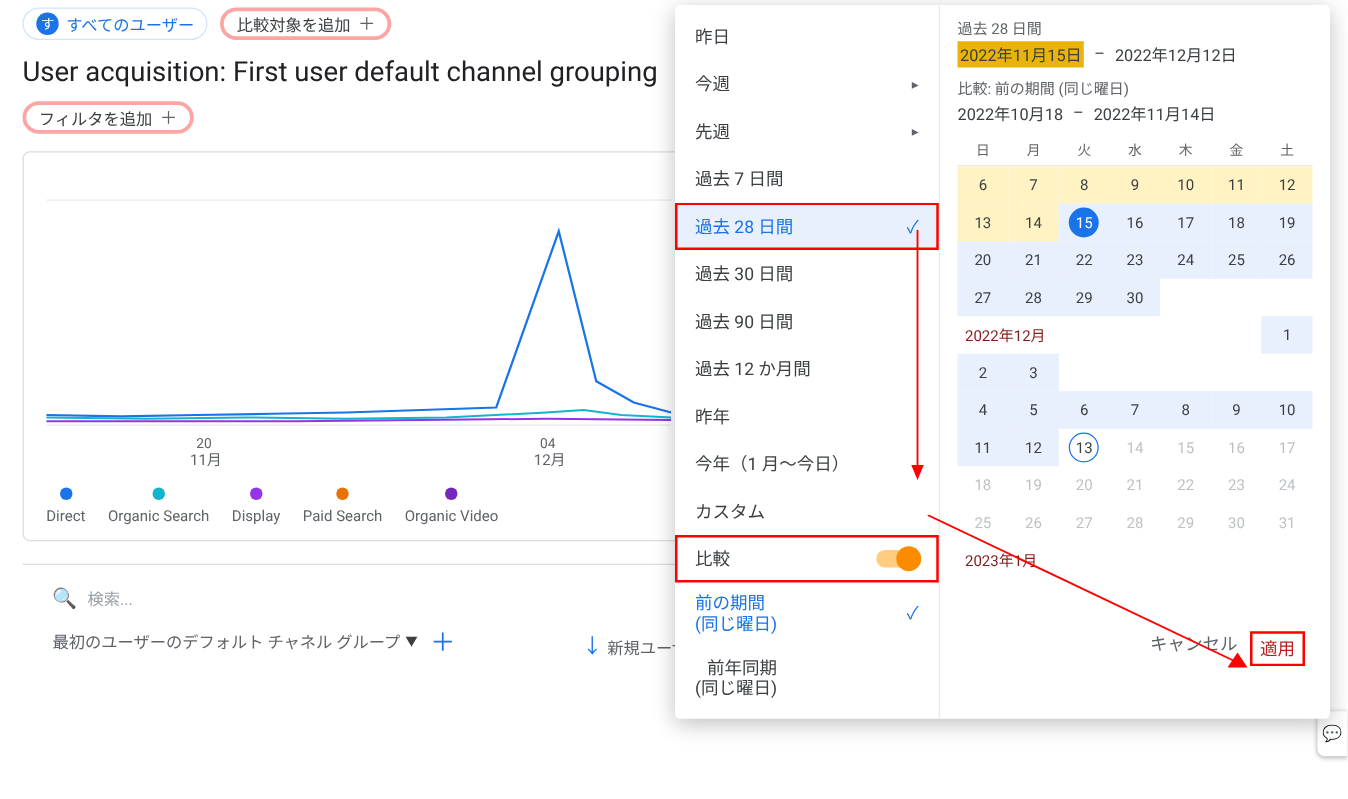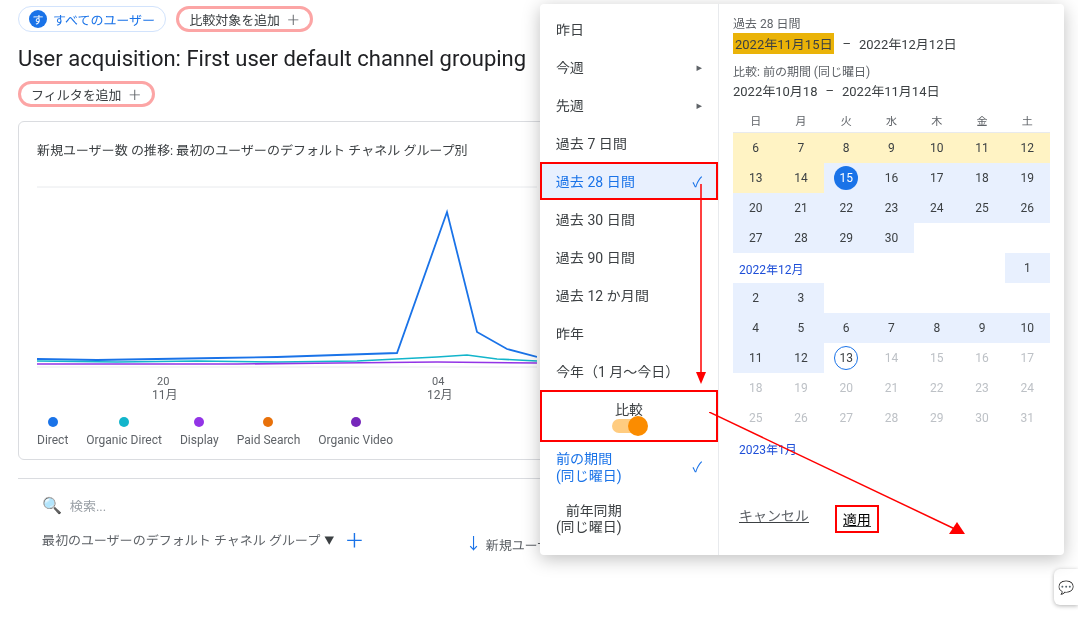--- a/index.html
+++ b/index.html
@@ -36,7 +36,7 @@
 
   
   .popup { position: absolute; top: 4px; left: 540px; right: 14px; background: #fff; border-radius: 4px; box-shadow: 0 4px 18px rgba(0,0,0,.25); display: flex; z-index: 50; }
-  .preset-list { width: 179px; border-right: 1px solid #e8eaed; padding: 6px 0 6px; font-size: 14px; color: #3c4043; }
+  .preset-list { width: 212px; border-right: 1px solid #e8eaed; padding: 6px 0 6px; font-size: 14px; color: #3c4043; }
   .preset { padding: 9px 16px; display:flex; align-items:center; justify-content:space-between; cursor:pointer; }
   .preset.has-sub::after { content:"▸"; color:#5f6368; font-size:11px; }
   .preset.selected { background:#e8f0fe; color:#1a73e8; }

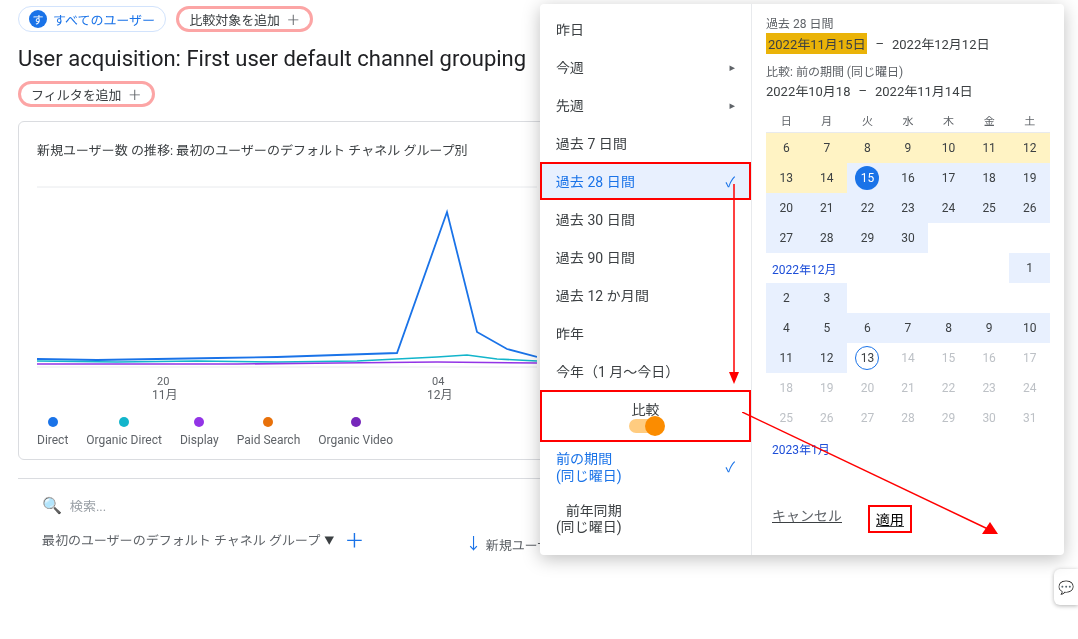--- a/index.html
+++ b/index.html
@@ -91,7 +91,6 @@
 </div>
 
 <div class="chart-card">
-  <div class="chart-title">新規ユーザー数 の推移: 最初のユーザーのデフォルト チャネル グループ別</div>
   <div class="chart">
     <svg width="500" height="240" viewBox="0 0 500 240">
       <line x1="0" y1="20" x2="500" y2="20" stroke="#e8eaed"></line>

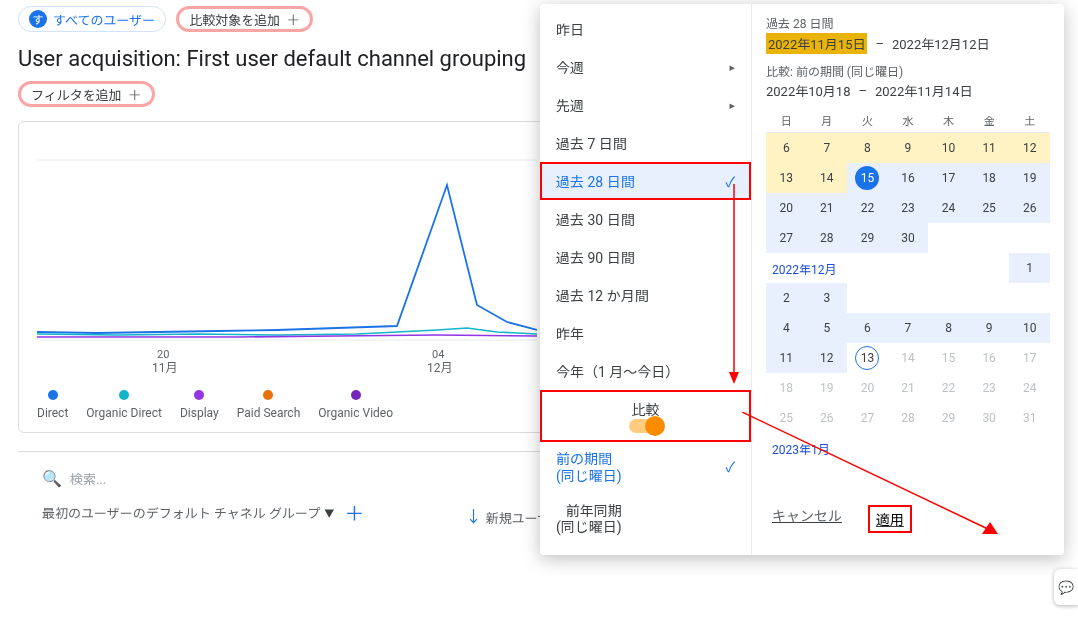--- a/index.html
+++ b/index.html
@@ -60,7 +60,7 @@
   .dim { color:#bdc1c6; }
   .pill-15 { background:#1a73e8; color:#fff; border-radius:50%; width:24px; height:24px; display:flex; align-items:center; justify-content:center; }
   .ring-13 { border:1.5px solid #1a73e8; border-radius:50%; width:24px; height:24px; display:flex; align-items:center; justify-content:center; }
-  .month-marker { font-size:12px; color:#1d4ed8; padding-left:6px; }
+  .month-marker { font-size:12px; color:#7f1d1d; padding-left:6px; }
   .popup-footer { display:flex; justify-content:flex-start; gap:26px; padding: 12px 6px 12px; font-size:14px;text-decoration:underline; }
   .btn-cancel { color:#5f6368; cursor:pointer; }
   .btn-apply { color:#000000; cursor:pointer; padding: 4px 8px; }

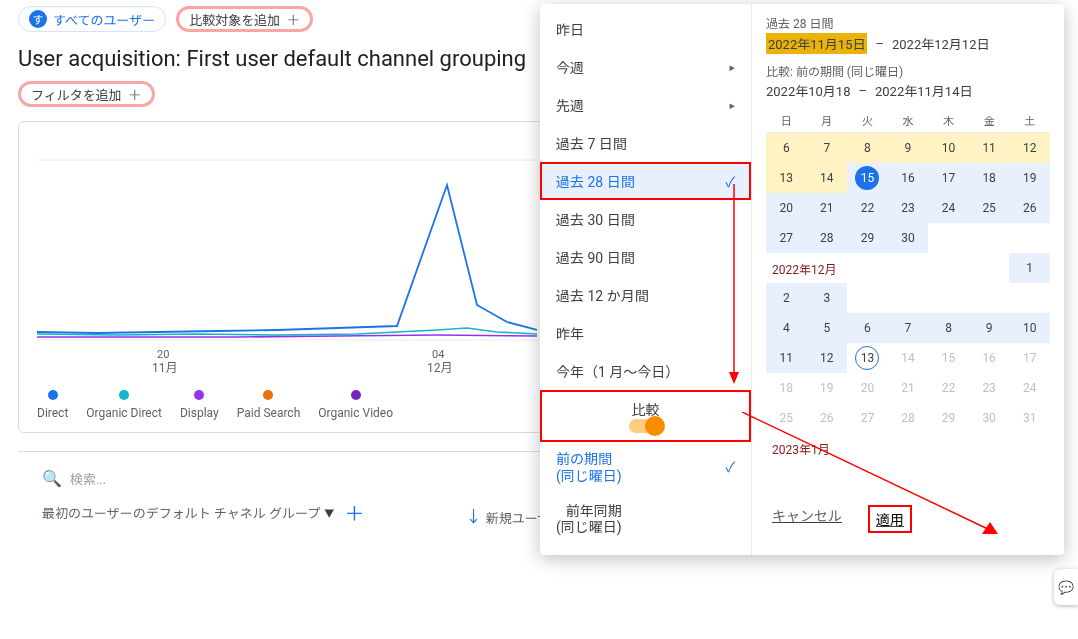--- a/index.html
+++ b/index.html
@@ -114,7 +114,7 @@
       </div>
       <div class="legend-item">
         <span class="swatch" style="background: rgb(18, 181, 203);"></span>
-        <span>Organic Direct</span>
+        <span>Organic Search</span>
       </div>
       <div class="legend-item">
         <span class="swatch" style="background: rgb(147, 52, 230);"></span>

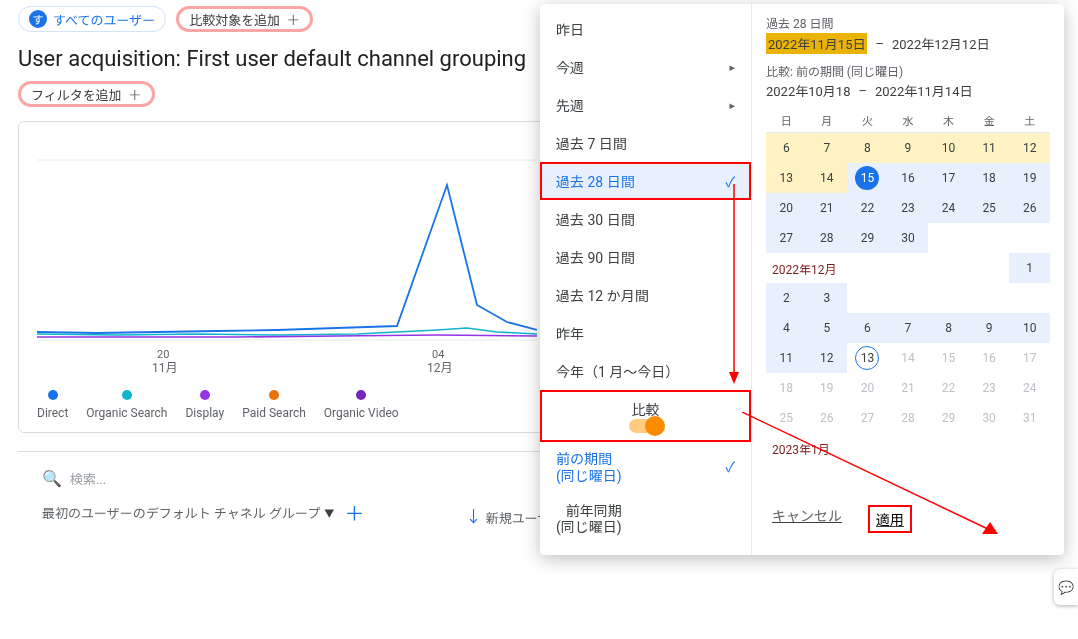--- a/index.html
+++ b/index.html
@@ -199,6 +199,9 @@
       <div class="preset">
         <span>今年（1 月～今日）</span>
       </div>
+      <div class="preset">
+        <span>カスタム</span>
+      </div>
       <div class="compare-row redbox">
         <span>比較</span>
         <div class="toggle"></div>

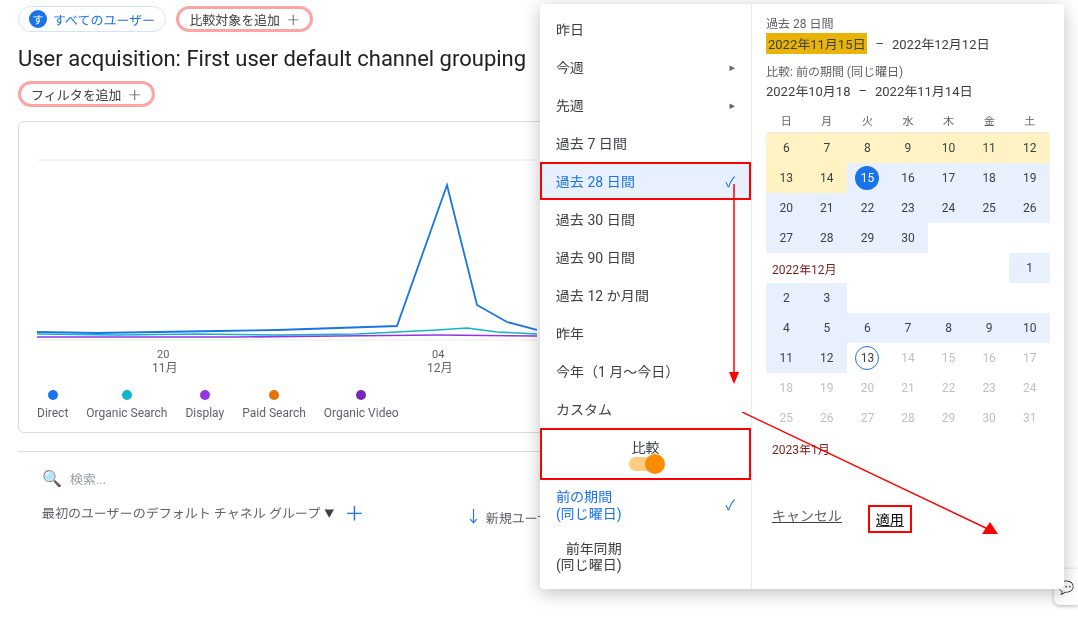--- a/index.html
+++ b/index.html
@@ -41,7 +41,7 @@
   .preset.has-sub::after { content:"▸"; color:#5f6368; font-size:11px; }
   .preset.selected { background:#e8f0fe; color:#1a73e8; }
   .check { color:#1a73e8; font-size:14px; }
-  .compare-row { display:flex; align-items:center; justify-content:space-between; padding: 9px 16px; flex-direction: column; }
+  .compare-row { display:flex; align-items:center; justify-content:space-between; padding: 9px 16px; }
   .toggle { width:34px; height:14px; background:#ffcc80; border-radius:7px; position:relative; }
   .toggle::after { content:""; position:absolute; right:-2px; top:-3px; width:20px; height:20px; border-radius:50%; background:#fb8c00; }
   .preset-blue { color:#1a73e8; }

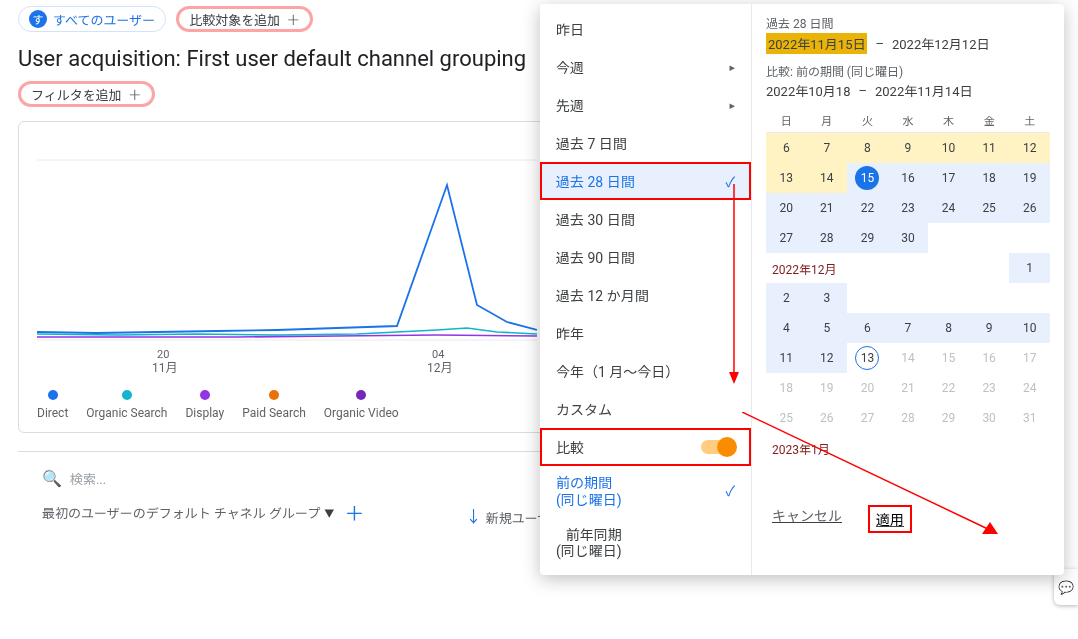--- a/index.html
+++ b/index.html
@@ -61,7 +61,7 @@
   .pill-15 { background:#1a73e8; color:#fff; border-radius:50%; width:24px; height:24px; display:flex; align-items:center; justify-content:center; }
   .ring-13 { border:1.5px solid #1a73e8; border-radius:50%; width:24px; height:24px; display:flex; align-items:center; justify-content:center; }
   .month-marker { font-size:12px; color:#7f1d1d; padding-left:6px; }
-  .popup-footer { display:flex; justify-content:flex-start; gap:26px; padding: 12px 6px 12px; font-size:14px;text-decoration:underline; }
+  .popup-footer { display:flex; justify-content:flex-end; gap:10px; padding: 12px 6px 12px; font-size:14px; }
   .btn-cancel { color:#5f6368; cursor:pointer; }
   .btn-apply { color:#000000; cursor:pointer; padding: 4px 8px; }
   .arrow-vert, .arrow-diag { position:absolute; pointer-events:none; }

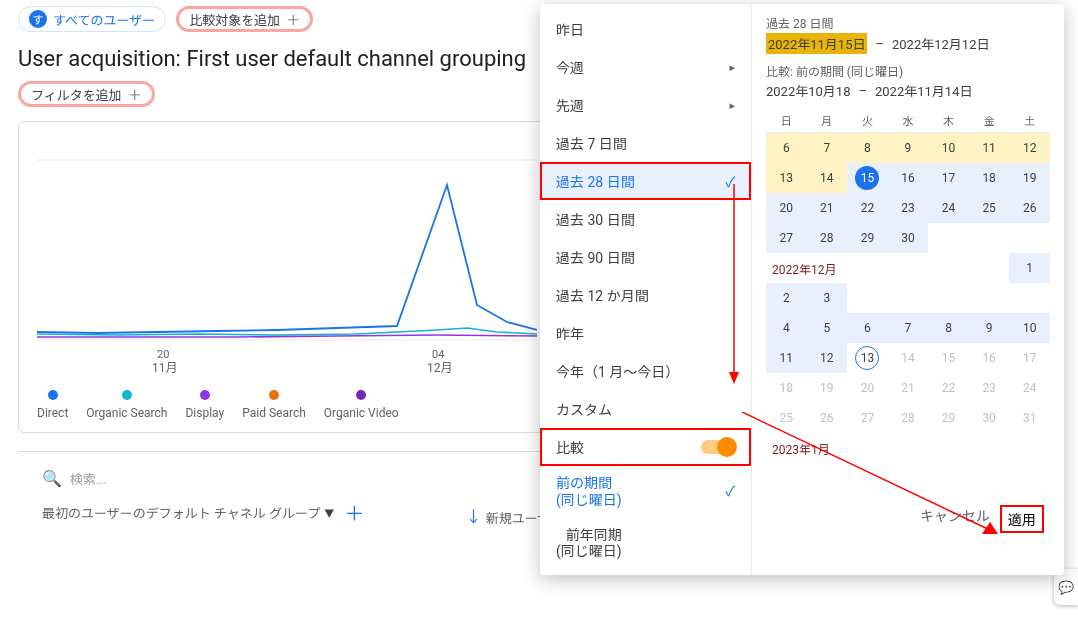--- a/index.html
+++ b/index.html
@@ -63,7 +63,7 @@
   .month-marker { font-size:12px; color:#7f1d1d; padding-left:6px; }
   .popup-footer { display:flex; justify-content:flex-end; gap:10px; padding: 12px 6px 12px; font-size:14px; }
   .btn-cancel { color:#5f6368; cursor:pointer; }
-  .btn-apply { color:#000000; cursor:pointer; padding: 4px 8px; }
+  .btn-apply { color:#b91c1c; cursor:pointer; padding: 4px 8px; }
   .arrow-vert, .arrow-diag { position:absolute; pointer-events:none; }
   .fab { position:absolute; right:0; bottom:34px; width:24px; height:36px; border-radius:6px 0 0 6px; background:#fff; box-shadow:0 1px 4px rgba(0,0,0,.3); display:flex; align-items:center; justify-content:center; }
 </style>

